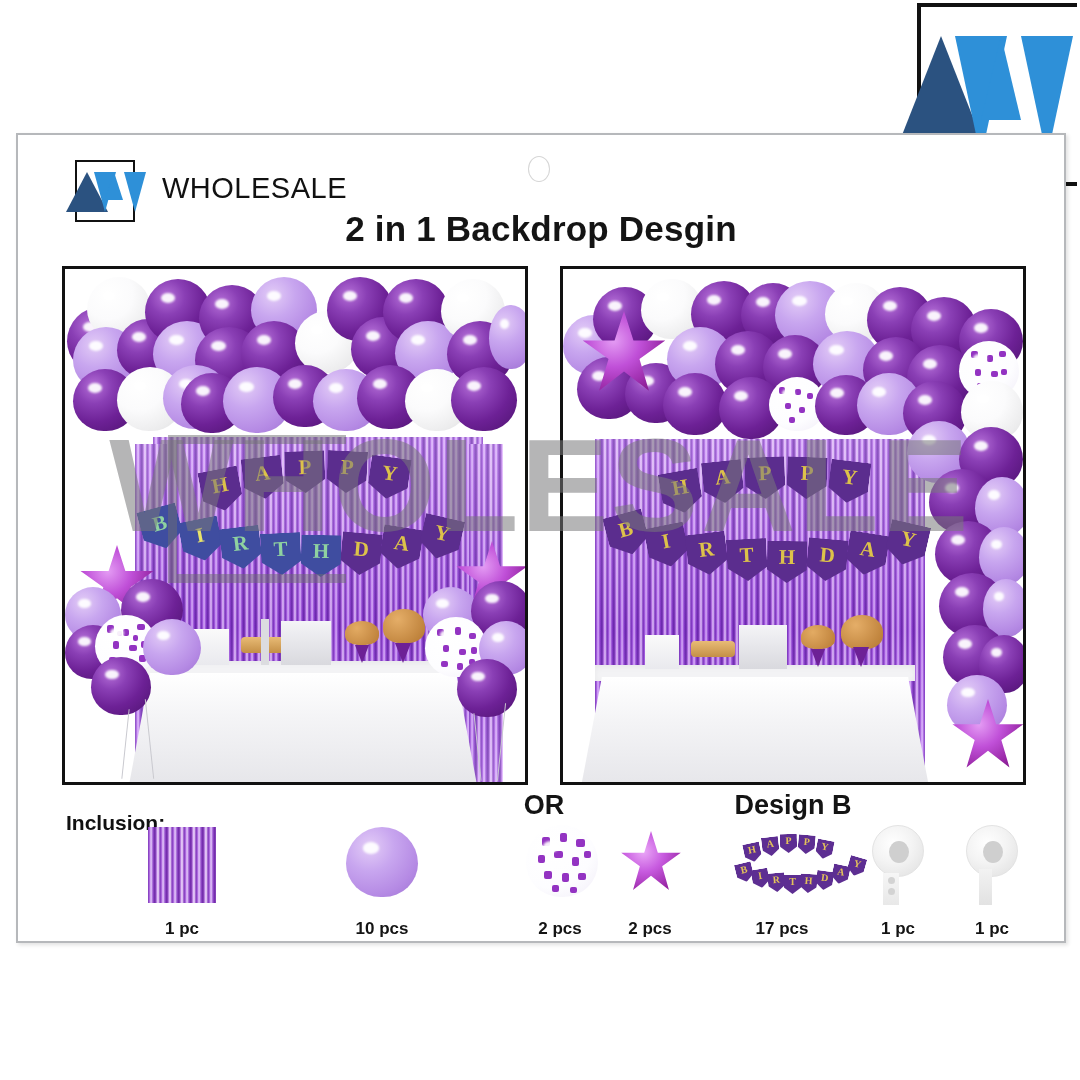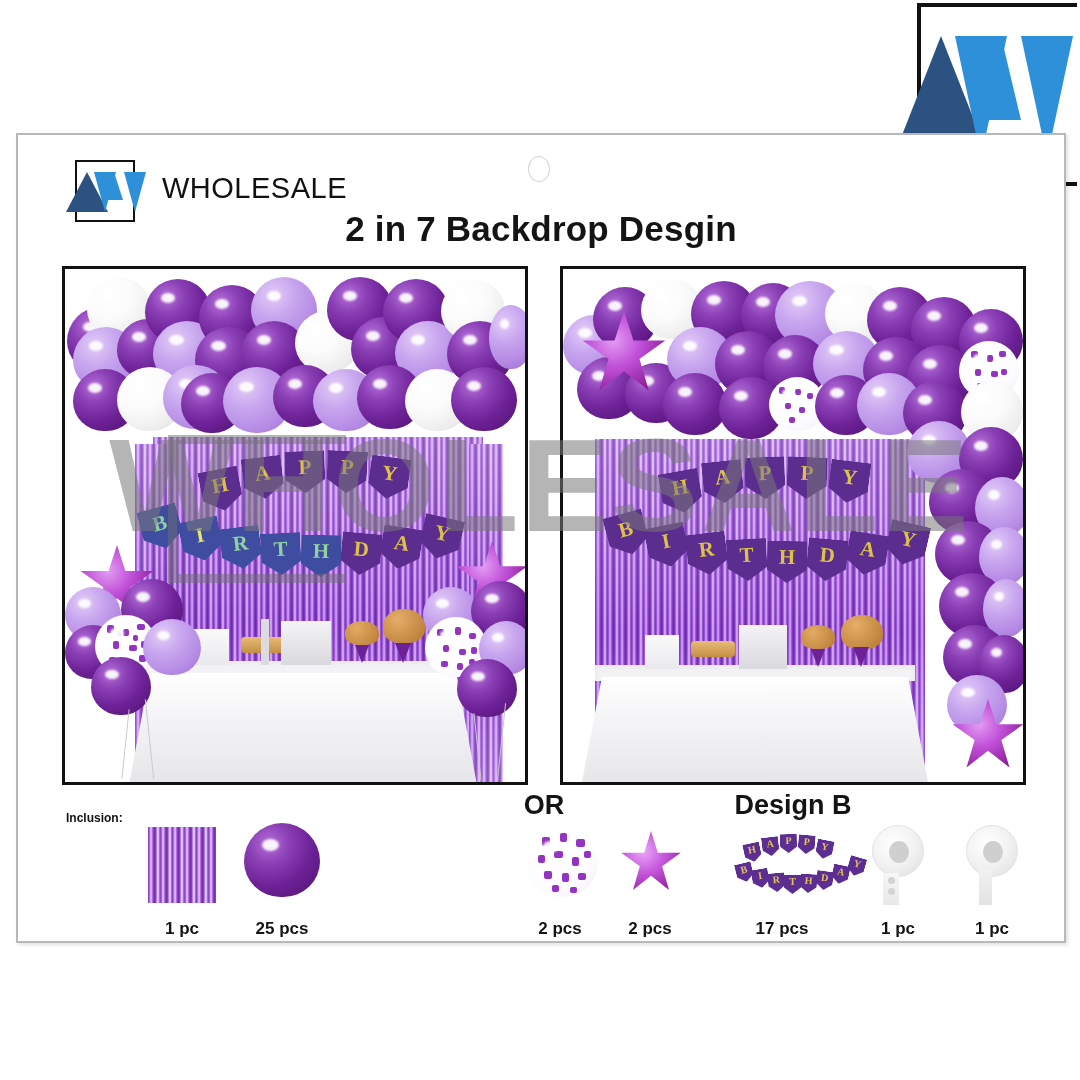--- a/index.html
+++ b/index.html
@@ -306,7 +306,7 @@
 
     <div class="hole"></div>
 
-    <div class="card-title">2 in 7 Backdrop Desgin</div>
+    <div class="card-title">2 in 1 Backdrop Desgin</div>
 
     <div class="panel panel-a">
       <div class="scene">

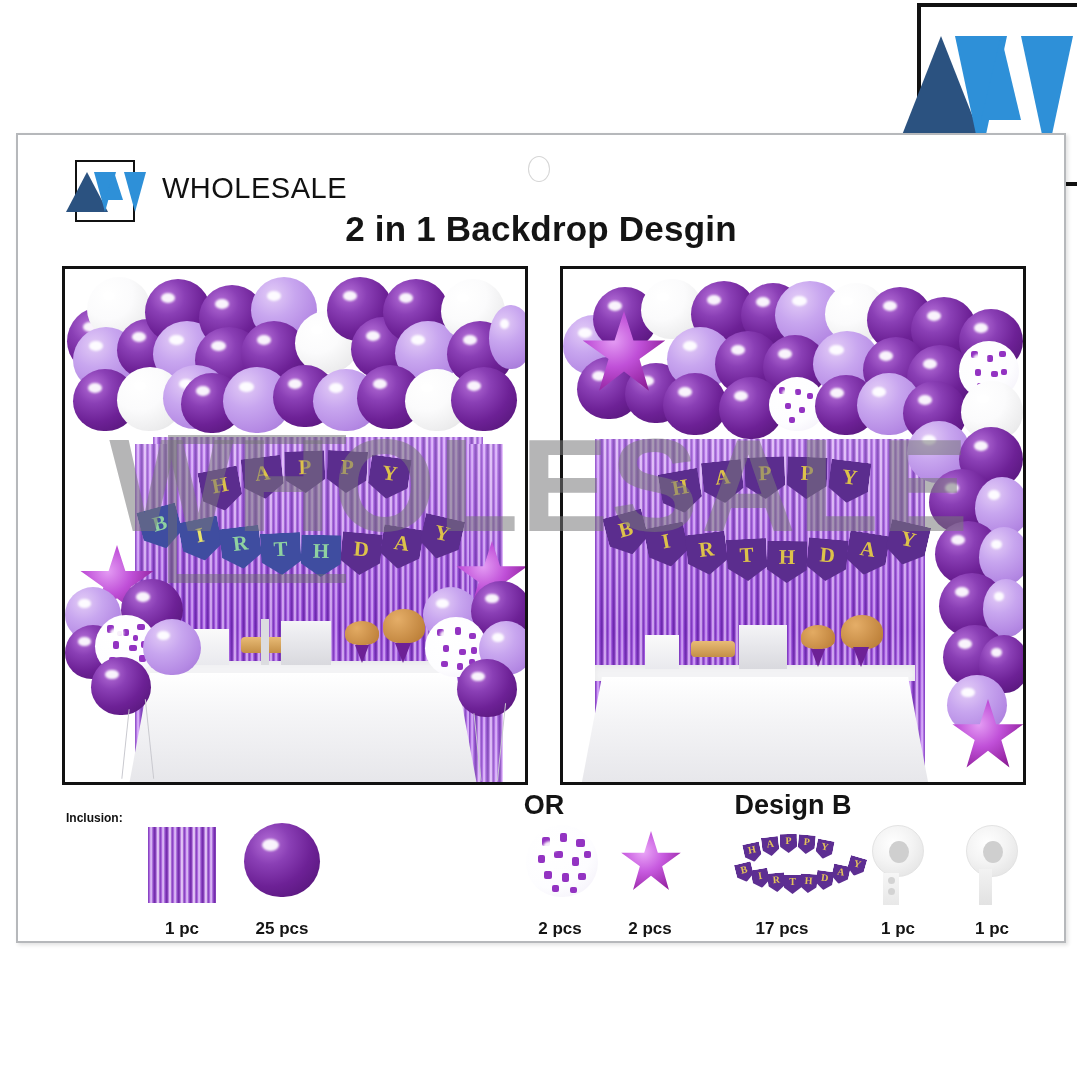--- a/index.html
+++ b/index.html
@@ -211,7 +211,7 @@
 
   
   .inc-label{
-    position:absolute; left:48px; top:676px; font-size:12px; font-weight:bold; color:#111;
+    position:absolute; left:48px; top:676px; font-size:21px; font-weight:bold; color:#111;
   }
   .inc-row{
     position:absolute; left:118px; top:682px; width:902px; height:122px;

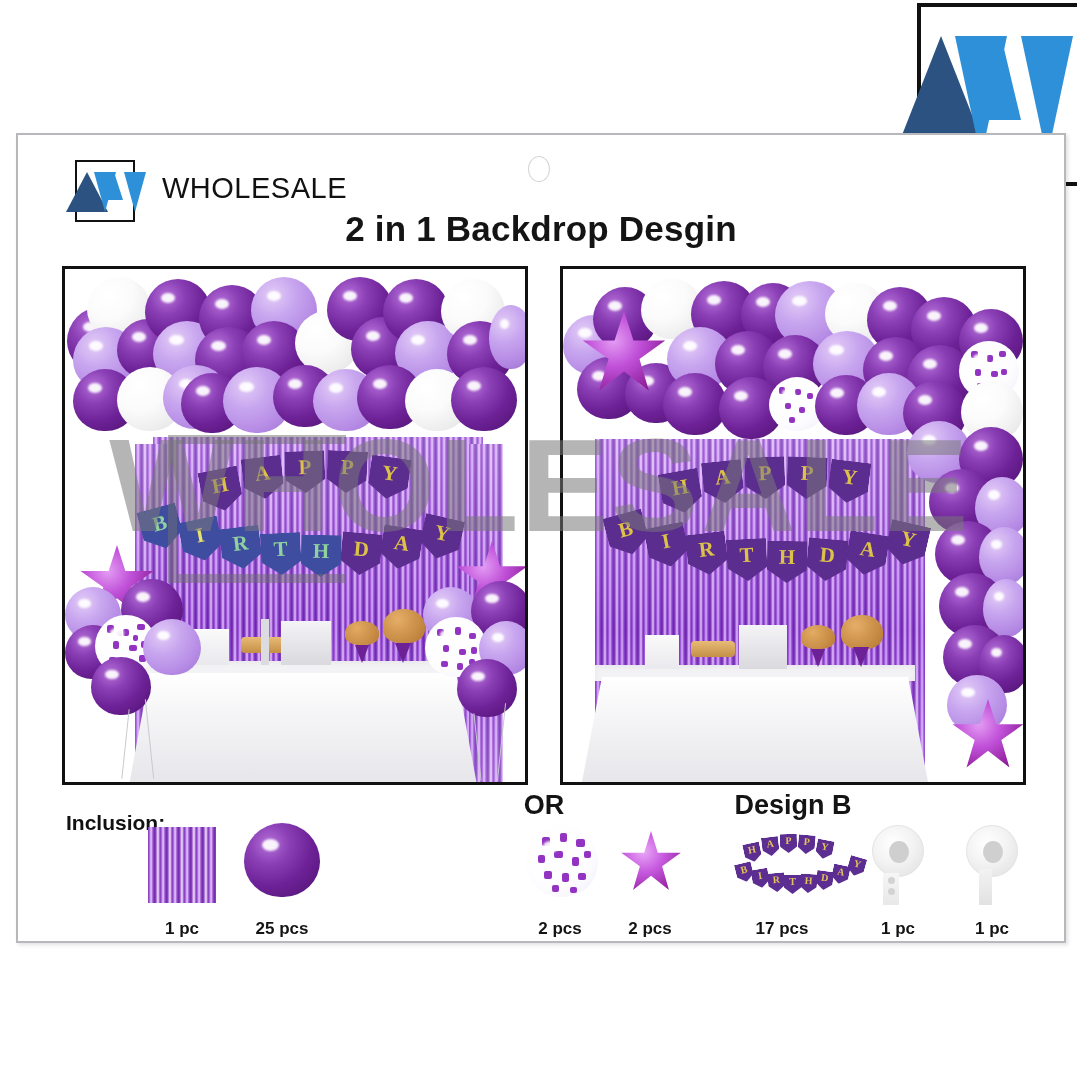--- a/index.html
+++ b/index.html
@@ -530,12 +530,6 @@
         <div class="inc-qty">1 pc</div>
       </div>
 
-      <div class="inc-item" style="left:100px;">
-        <div class="inc-art">
-          <div class="bal b-purple" style="left:8px; top:6px; width:76px; height:74px;"></div>
-        </div>
-        <div class="inc-qty">25 pcs</div>
-      </div>
 
 
 

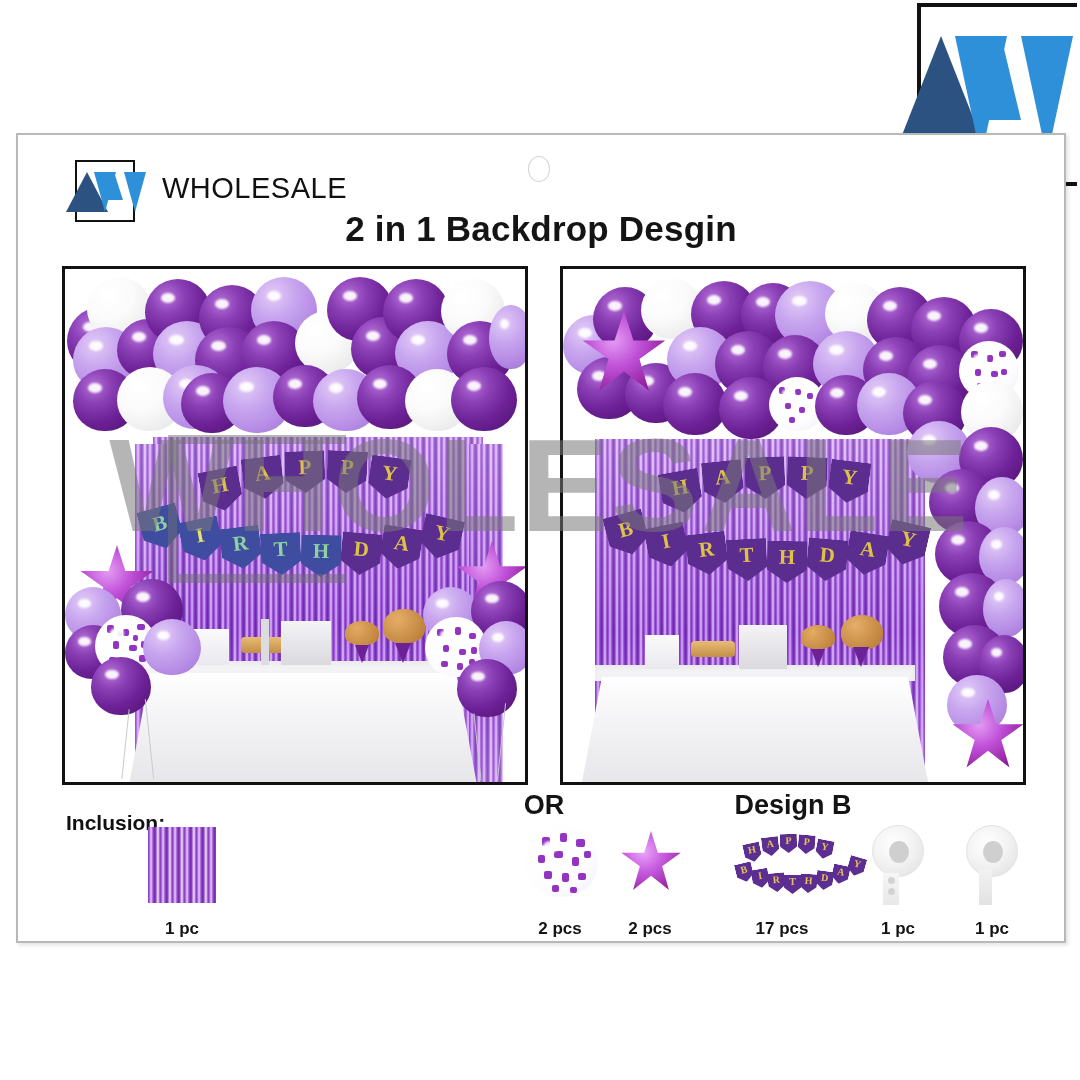--- a/index.html
+++ b/index.html
@@ -531,6 +531,12 @@
       </div>
 
 
+      <div class="inc-item" style="left:200px;">
+        <div class="inc-art">
+          <div class="bal b-lilac" style="left:10px; top:10px; width:72px; height:70px;"></div>
+        </div>
+        <div class="inc-qty">10 pcs</div>
+      </div>
 
 
       <div class="inc-item" style="left:378px;">

